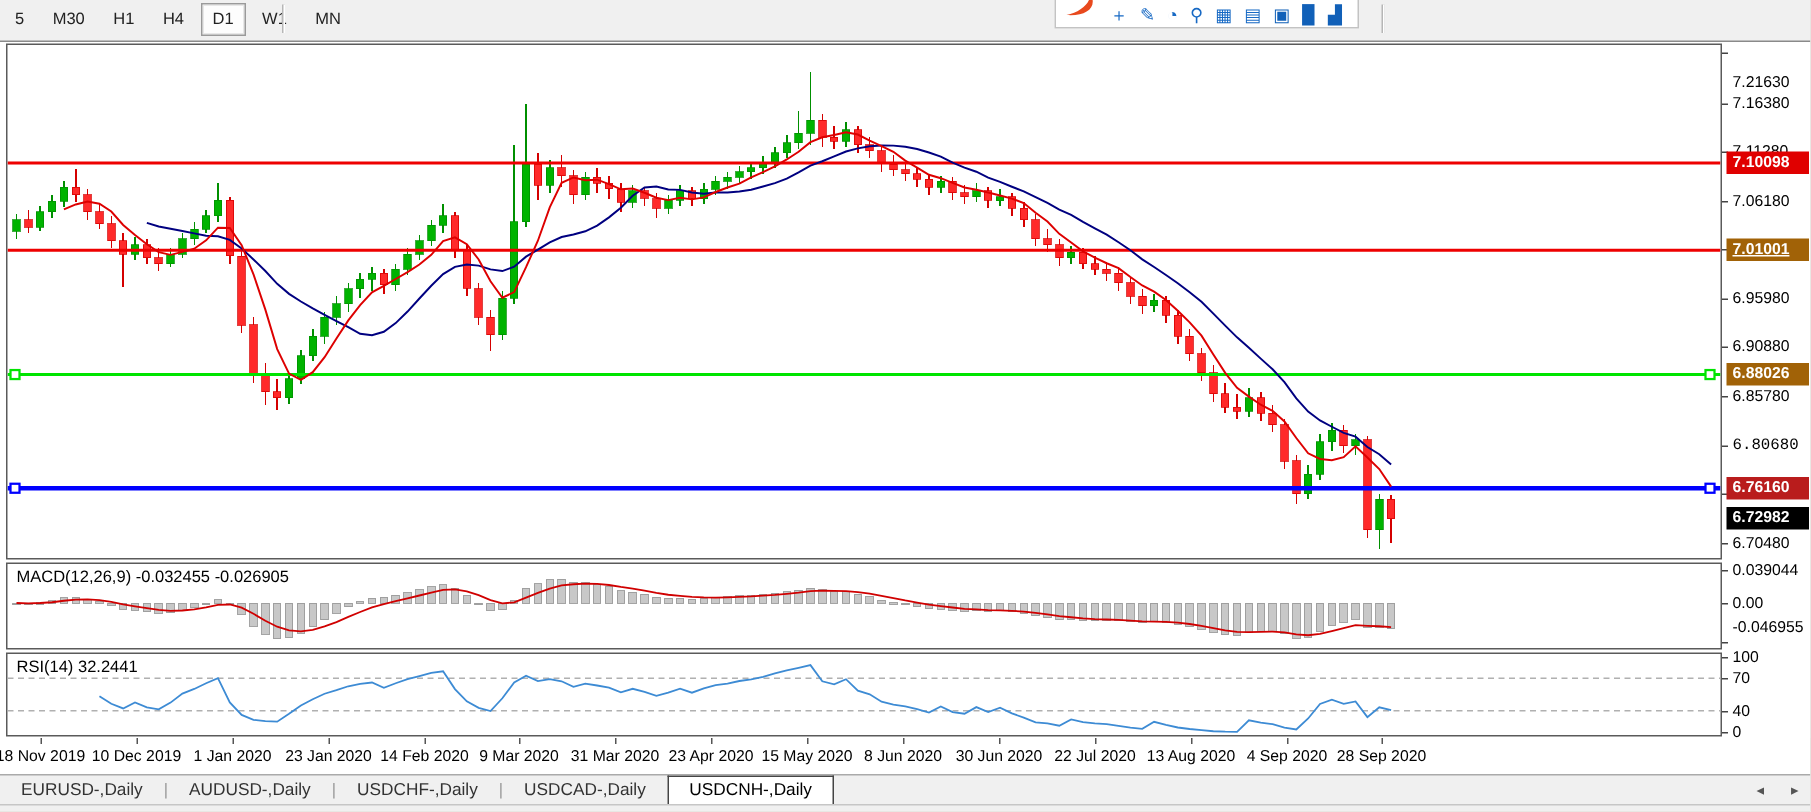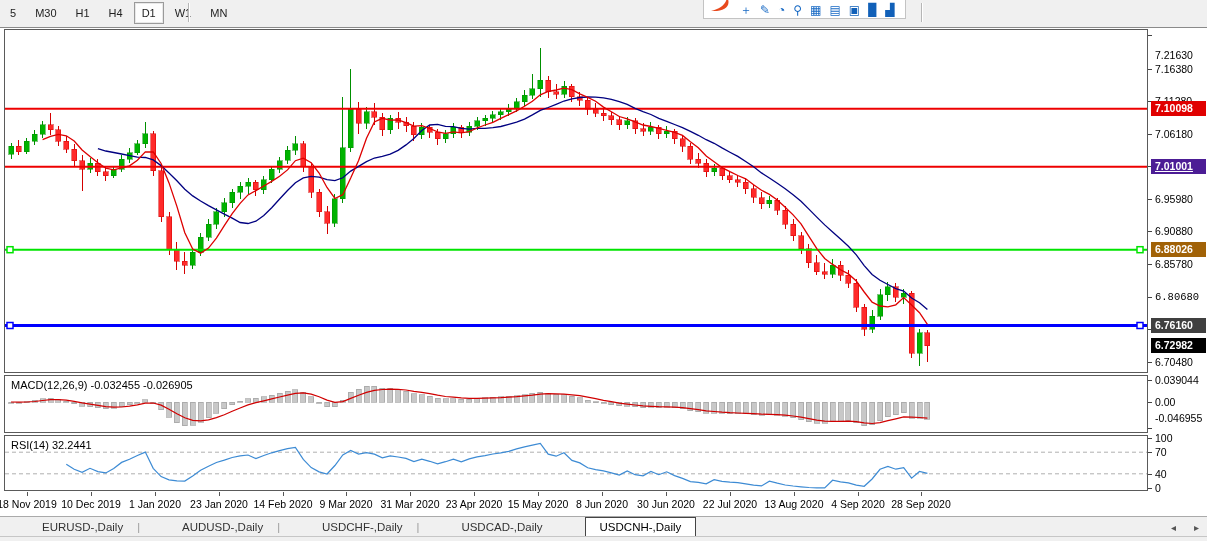--- a/index.html
+++ b/index.html
@@ -508,7 +508,7 @@
       <div class="axtick" style="top: 459px;"></div>
       <div class="axlab" style="top: 452px;">0</div>
       <div class="pricetag" style="top: 72.2443px; background: rgb(224, 0, 0); color: rgb(255, 255, 255);">7.10098</div>
-      <div class="pricetag" style="top: 130.332px; background: #4c1d95; color: rgb(255, 255, 255); text-decoration: underline;">7.01001</div>
+      <div class="pricetag" style="top: 130.332px; background: #a16207; color: rgb(255, 255, 255); text-decoration: underline;">7.01001</div>
       <div class="pricetag" style="top: 213.182px; background: #a16207; color: rgb(255, 255, 255);">6.88026</div>
       <div class="pricetag" style="top: 288.951px; background: #404040; color: rgb(255, 255, 255);">6.76160</div>
       <div class="pricetag" style="top: 309.243px; background: rgb(0, 0, 0); color: rgb(255, 255, 255);">6.72982</div>

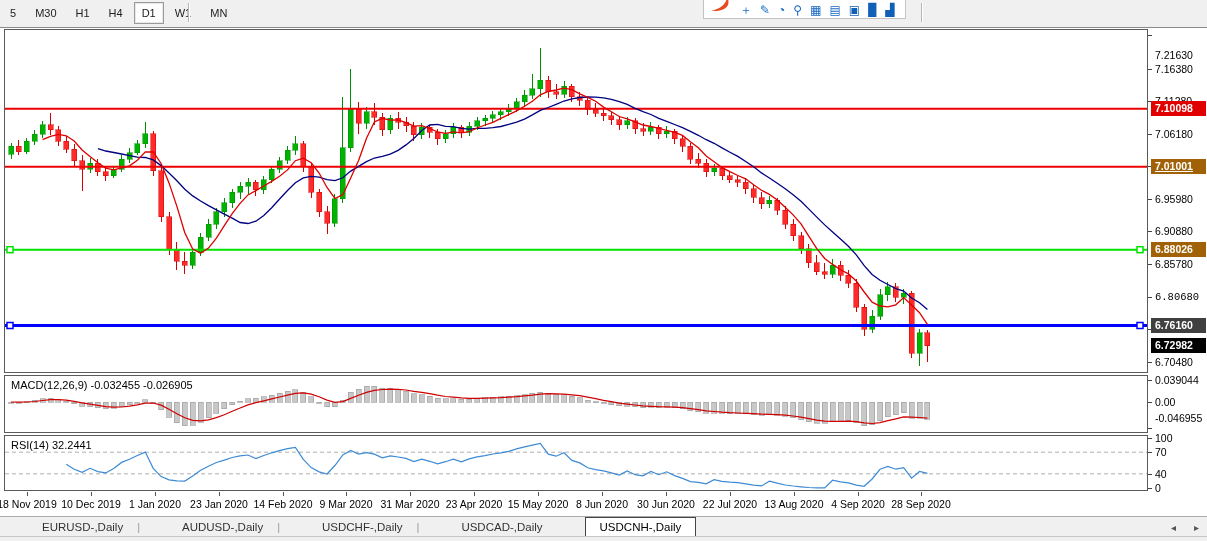--- a/index.html
+++ b/index.html
@@ -510,7 +510,7 @@
       <div class="pricetag" style="top: 72.2443px; background: rgb(224, 0, 0); color: rgb(255, 255, 255);">7.10098</div>
       <div class="pricetag" style="top: 130.332px; background: #a16207; color: rgb(255, 255, 255); text-decoration: underline;">7.01001</div>
       <div class="pricetag" style="top: 213.182px; background: #a16207; color: rgb(255, 255, 255);">6.88026</div>
-      <div class="pricetag" style="top: 288.951px; background: #404040; color: rgb(255, 255, 255);">6.76160</div>
+      <div class="pricetag" style="top: 288.951px; background: #b91c1c; color: rgb(255, 255, 255);">6.76160</div>
       <div class="pricetag" style="top: 309.243px; background: rgb(0, 0, 0); color: rgb(255, 255, 255);">6.72982</div>
     </div>
 

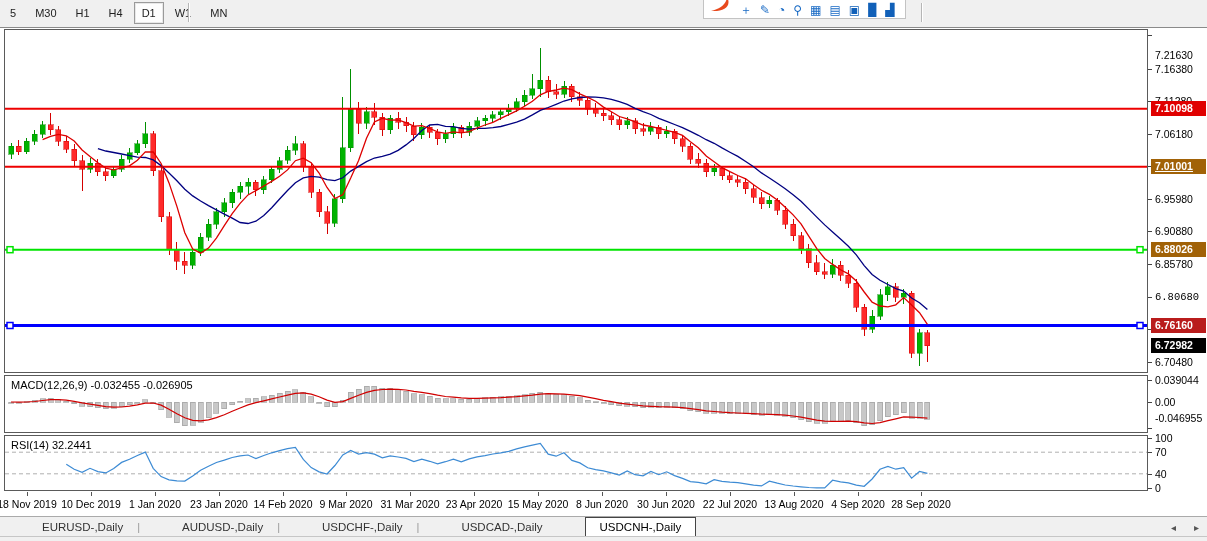--- a/index.html
+++ b/index.html
@@ -36,7 +36,7 @@
   
   #tabbar{position:absolute;left:0;top:516px;width:1207px;height:20px;background:#f0f0f0;
           border-top:1px solid #aaa;display:flex;align-items:stretch;}
-  .tab{font-size:11.5px;color:#333;padding:0 14px;display:flex;align-items:center;cursor:default;margin-left:28px;}
+  .tab{font-size:11.5px;color:#333;padding:0 14px;display:flex;align-items:center;cursor:default;}
   .tab.active{background:#fff;border:1px solid #444;border-bottom-color:#fff;color:#000;margin-top:0px;}
   .tabsep{color:#999;display:flex;align-items:center;font-size:11px;}
   #tab-arrows{position:absolute;right:8px;top:0;height:20px;display:flex;align-items:center;gap:18px;

